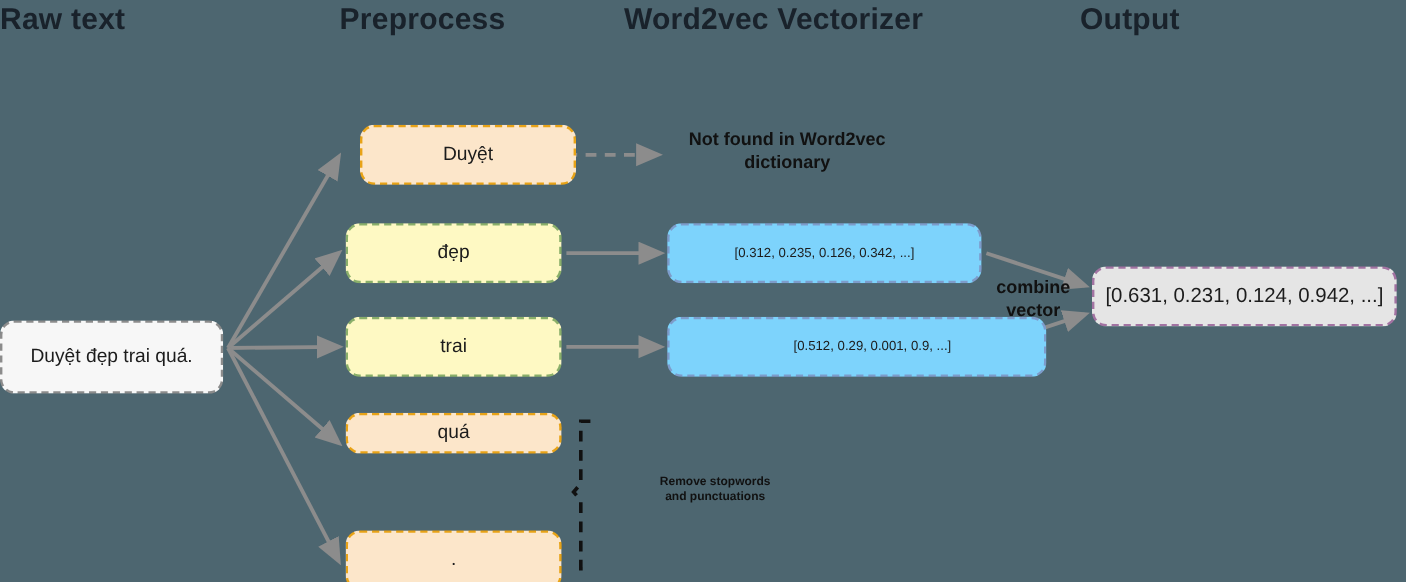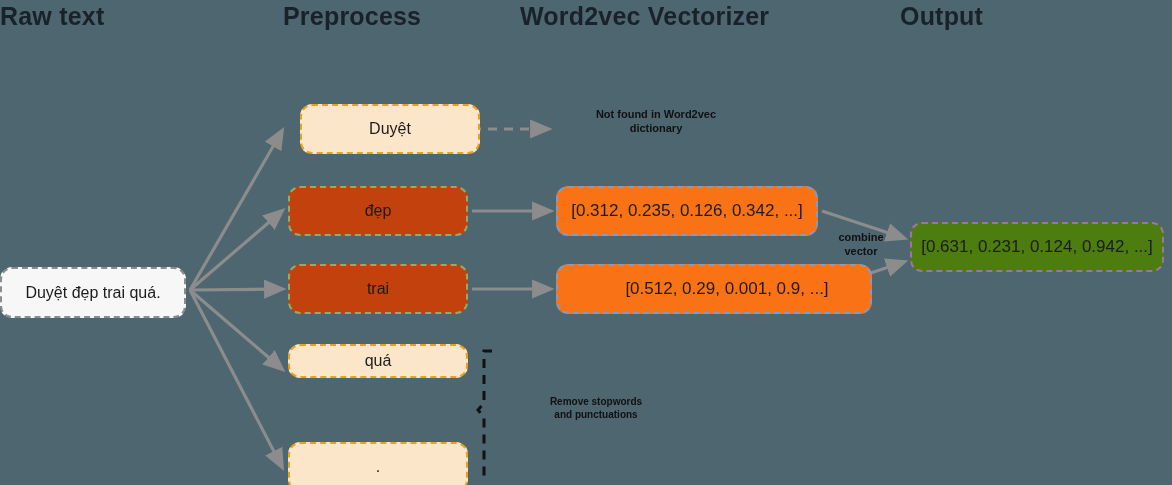--- a/index.html
+++ b/index.html
@@ -88,7 +88,7 @@
   
   .anno {
     position: absolute;
-    font-size: 11px;
+    font-size: 15px;
     font-weight: bold;
     color: #111111;
     text-align: center;

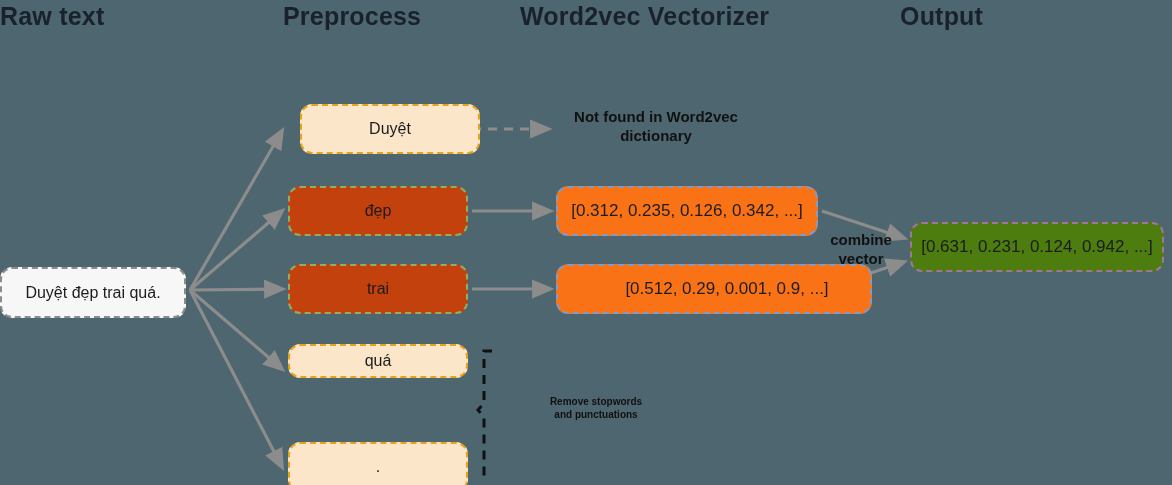--- a/index.html
+++ b/index.html
@@ -57,7 +57,7 @@
     border: 2px dashed #e8a317;
   }
   .node-green {
-    background: #c2410c;
+    background: #fef9c3;
     border: 2px dashed #8aaf6a;
   }
   .node-blue {

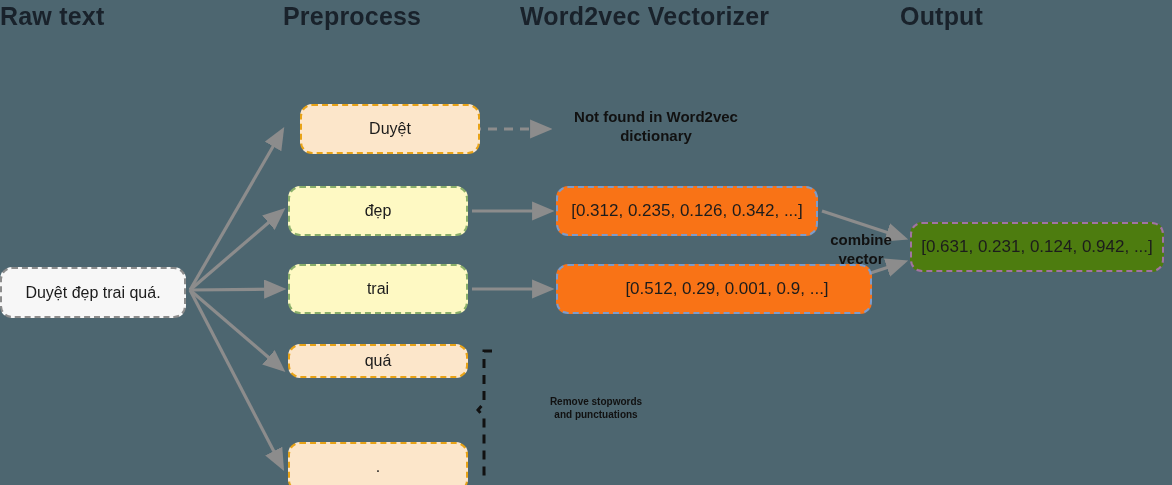--- a/index.html
+++ b/index.html
@@ -61,9 +61,9 @@
     border: 2px dashed #8aaf6a;
   }
   .node-blue {
-    background: #f97316;
+    background: #7dd3fc;
     border: 2px dashed #7d9ccb;
-    font-size: 17px;
+    font-size: 11px;
   }
   .node-purple {
     background: #4d7c0f;

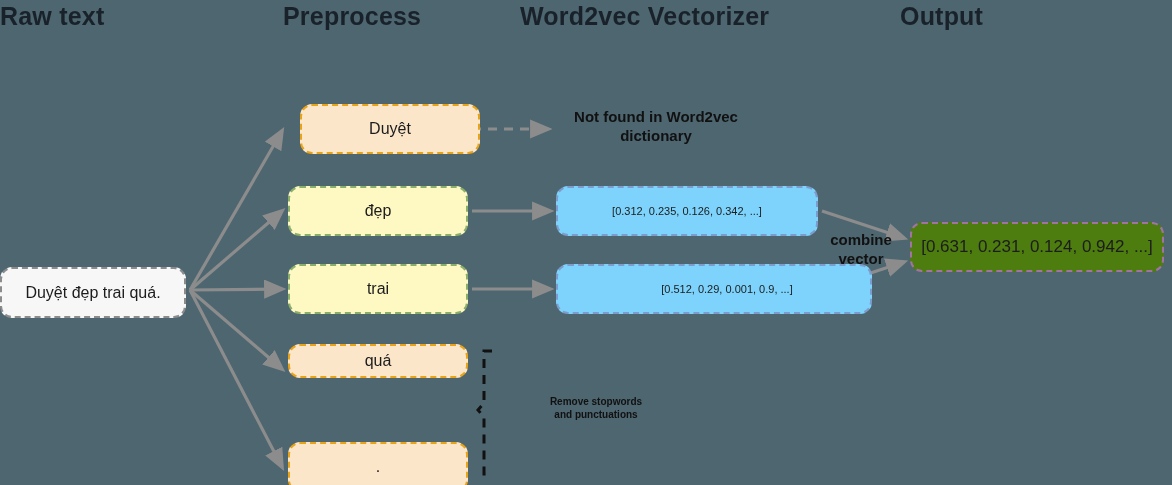--- a/index.html
+++ b/index.html
@@ -66,7 +66,7 @@
     font-size: 11px;
   }
   .node-purple {
-    background: #4d7c0f;
+    background: #e5e5e5;
     border: 2px dashed #a273a2;
     font-size: 17px;
   }

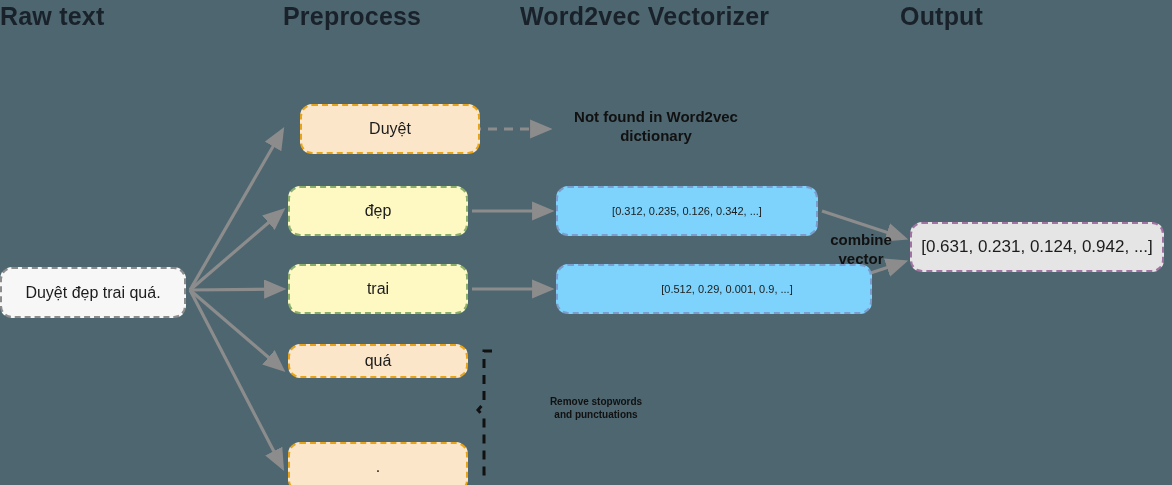--- a/index.html
+++ b/index.html
@@ -72,7 +72,7 @@
   }
 
   
-  #box-raw       { left: 0px;   top: 267px; width: 186px; height: 51px; }
+  #box-raw       { left: 0px;   top: 267px; width: 186px; height: 61px; }
 
   #box-duyet     { left: 288px; top: 104px; width: 180px; height: 50px; margin-left: 12px; }
   #box-dep       { left: 288px; top: 186px; width: 180px; height: 50px; }

